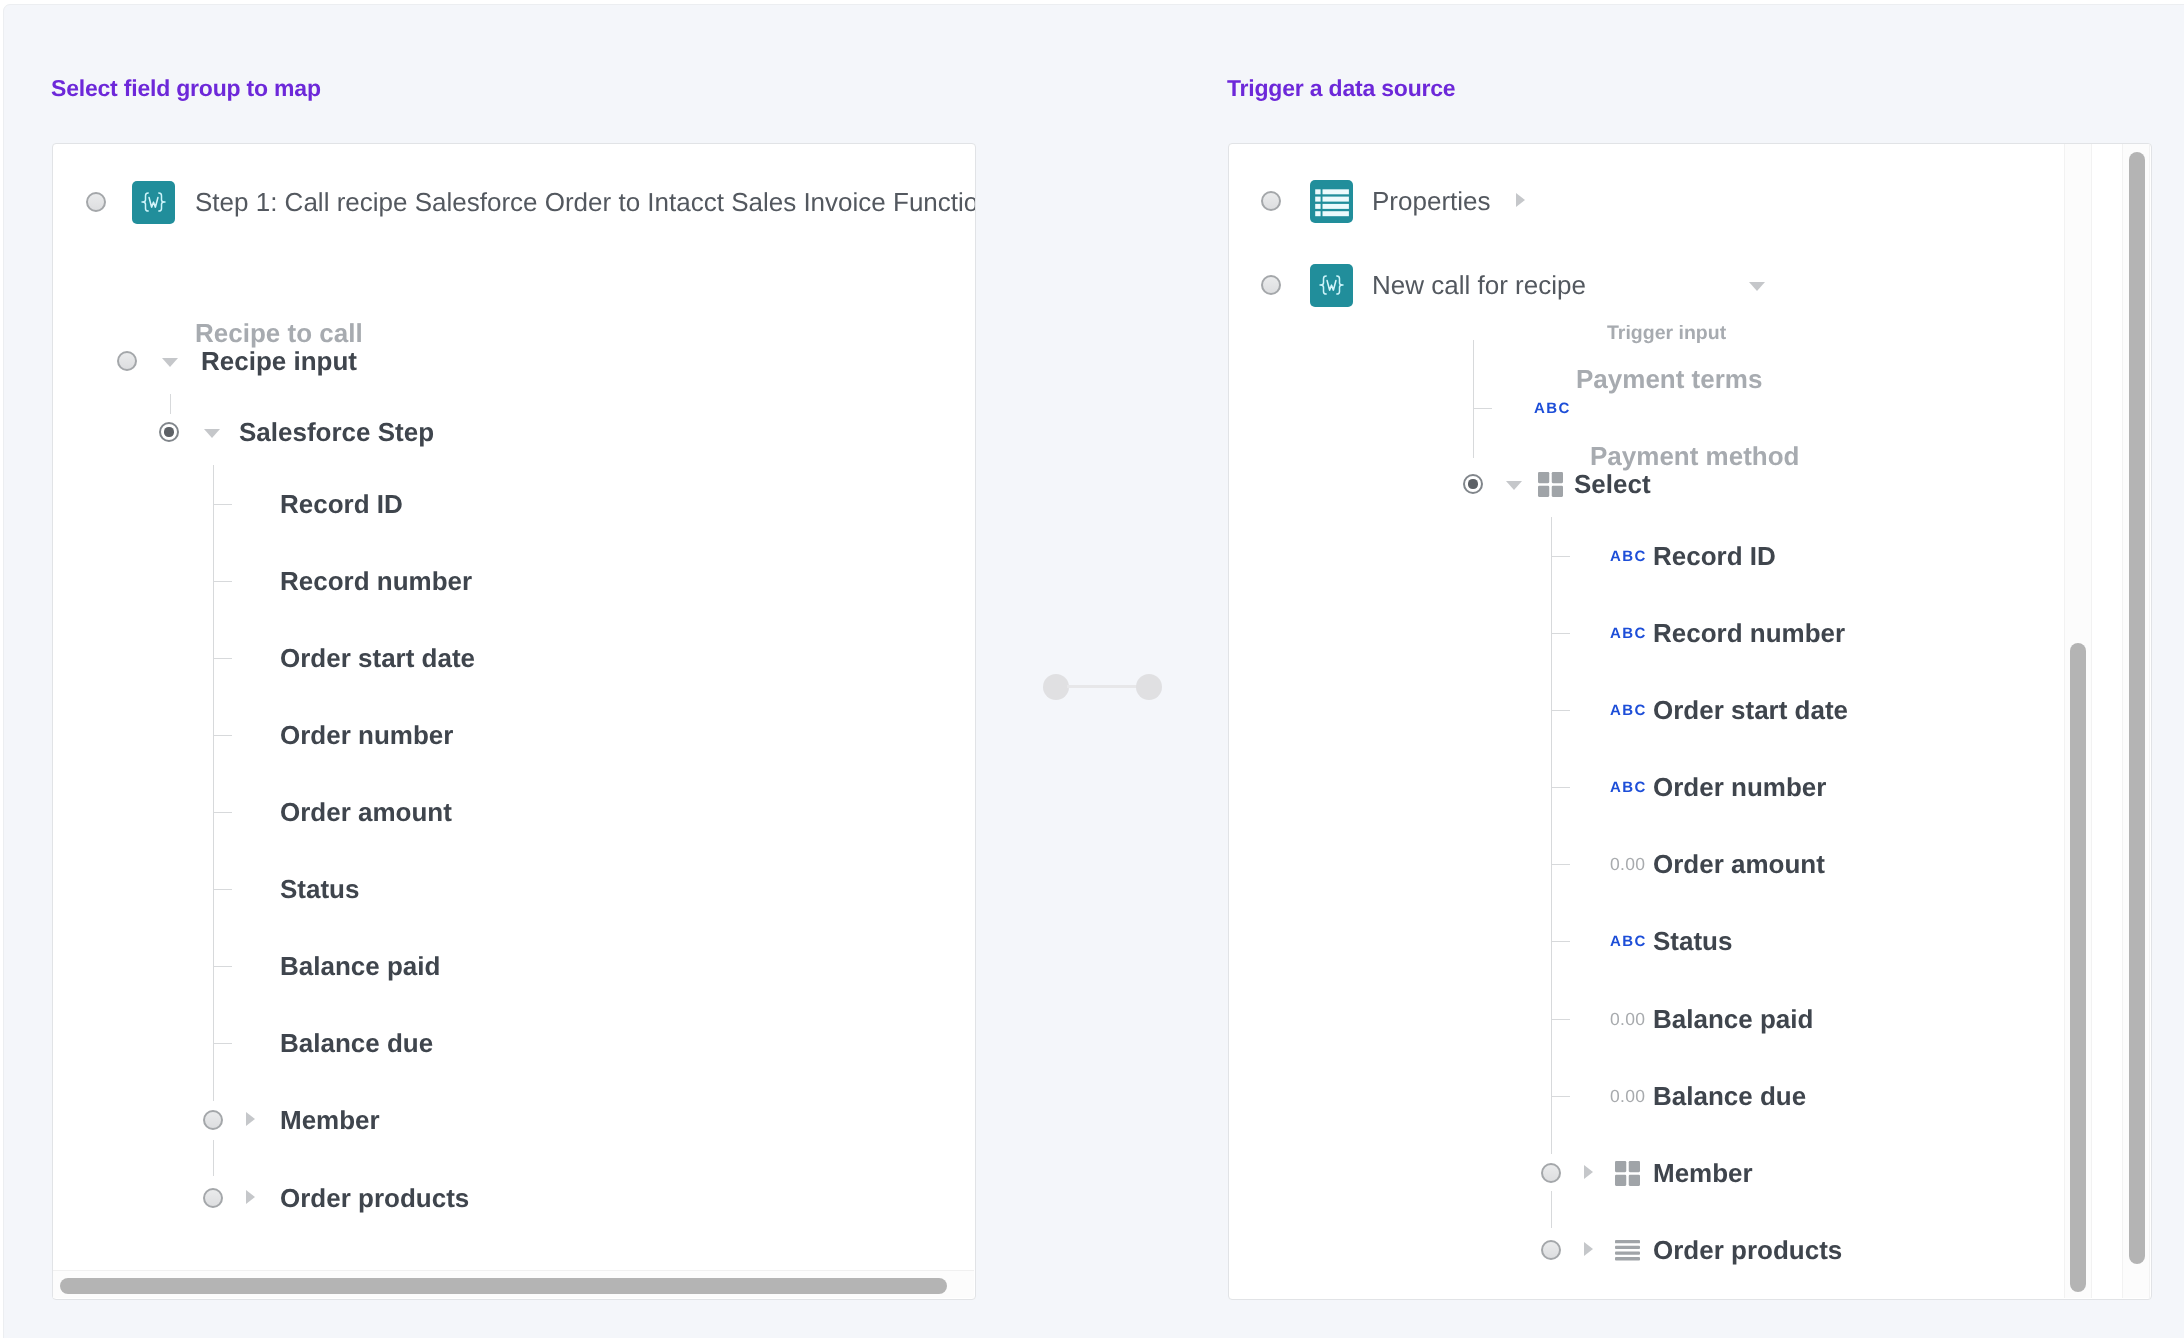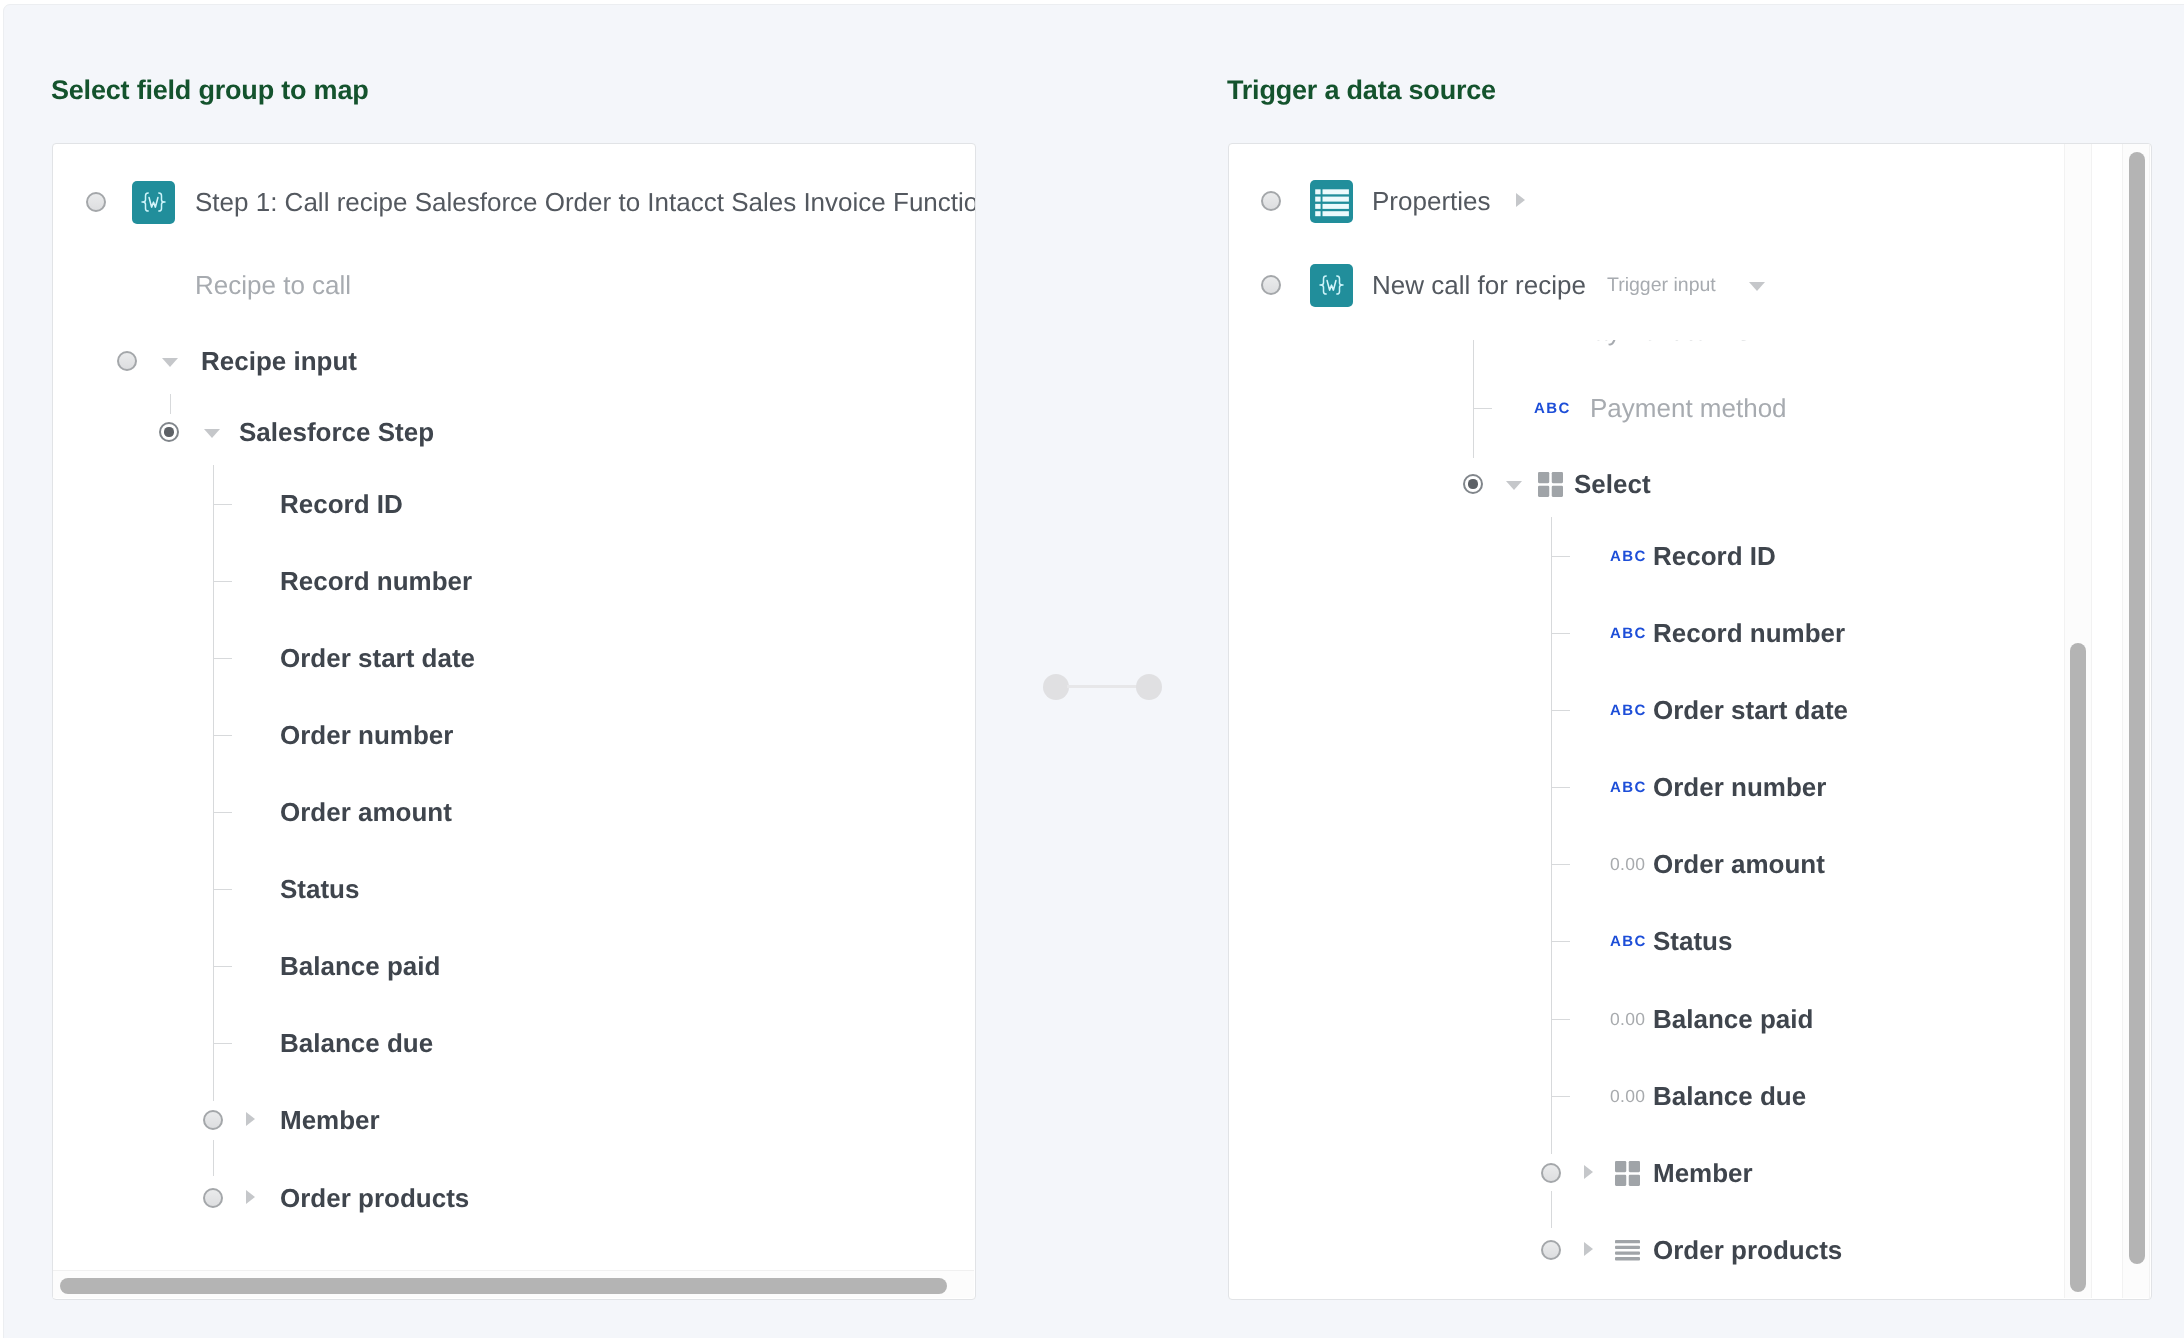--- a/index.html
+++ b/index.html
@@ -22,7 +22,7 @@
   }
   .panel-title{
     position:absolute;
-    font-size:27px;font-weight:700;color:#14532d;
+    font-size:23px;font-weight:700;color:#6d28d9;
     letter-spacing:-0.2px;
     white-space:nowrap;
   }

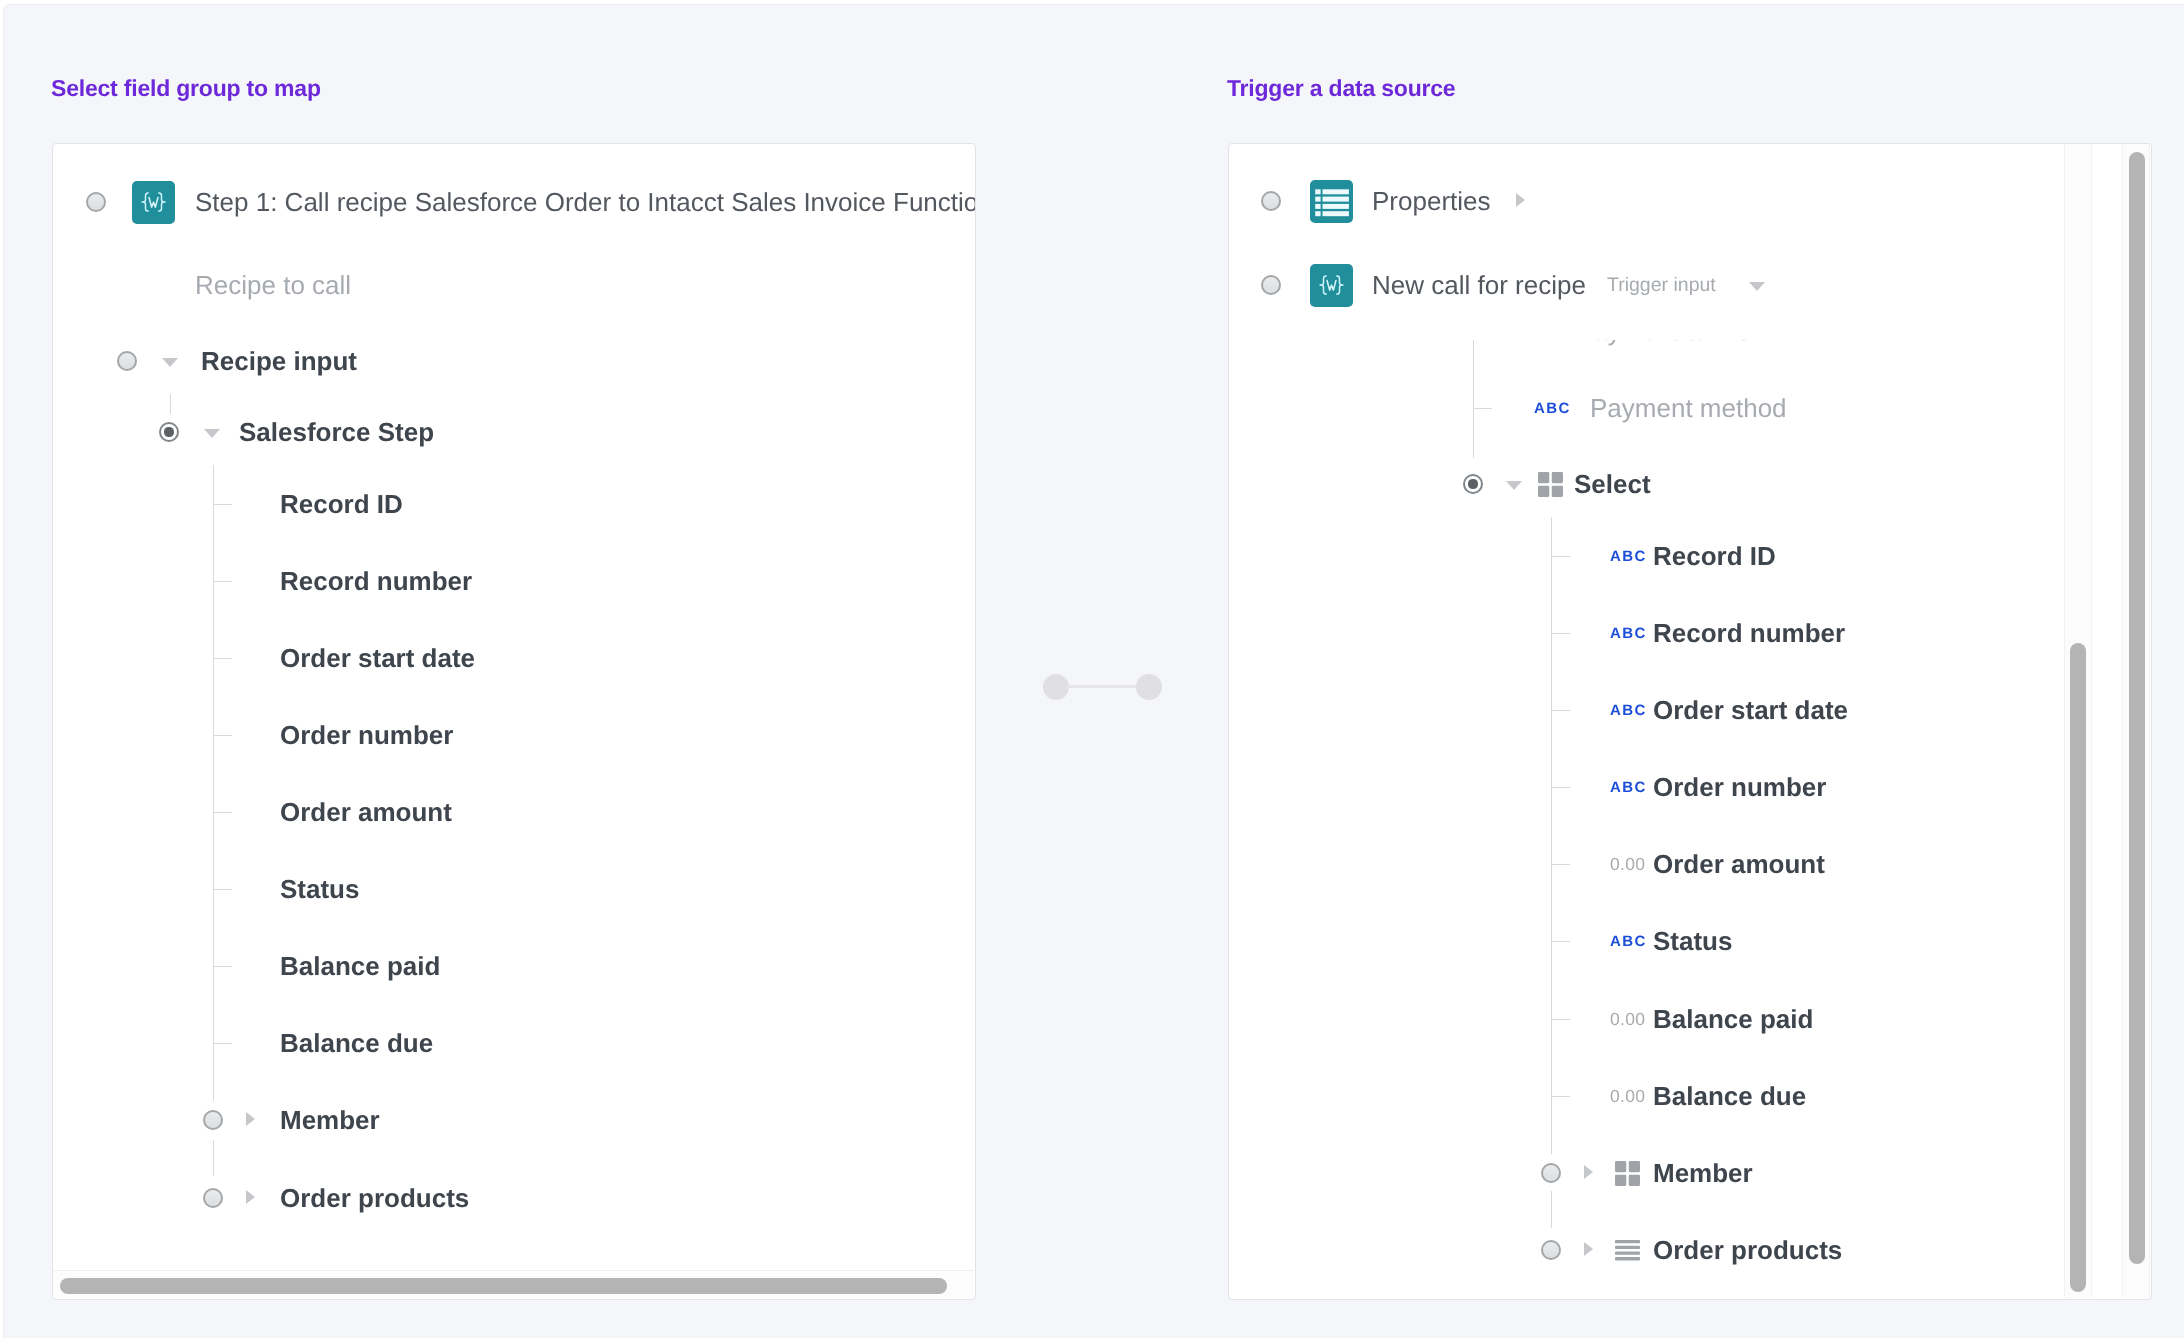--- a/index.html
+++ b/index.html
@@ -67,7 +67,7 @@
   .label{position:absolute;white-space:nowrap;font-size:26px;}
   .lbl-bold{font-weight:700;color:#3f454d;}
   .lbl-reg{font-weight:400;color:#53585f;}
-  .lbl-muted{font-weight:400;color:#a7abb0;}
+  .lbl-muted{font-weight:700;color:#a7abb0;margin-top:48px;}
 
   .typ{position:absolute;white-space:nowrap;font-size:15px;font-weight:700;color:#1d4ed8;letter-spacing:1.4px;}
   .typ.num{letter-spacing:0.3px;font-weight:400;font-size:17.5px;color:#a8abae;}

